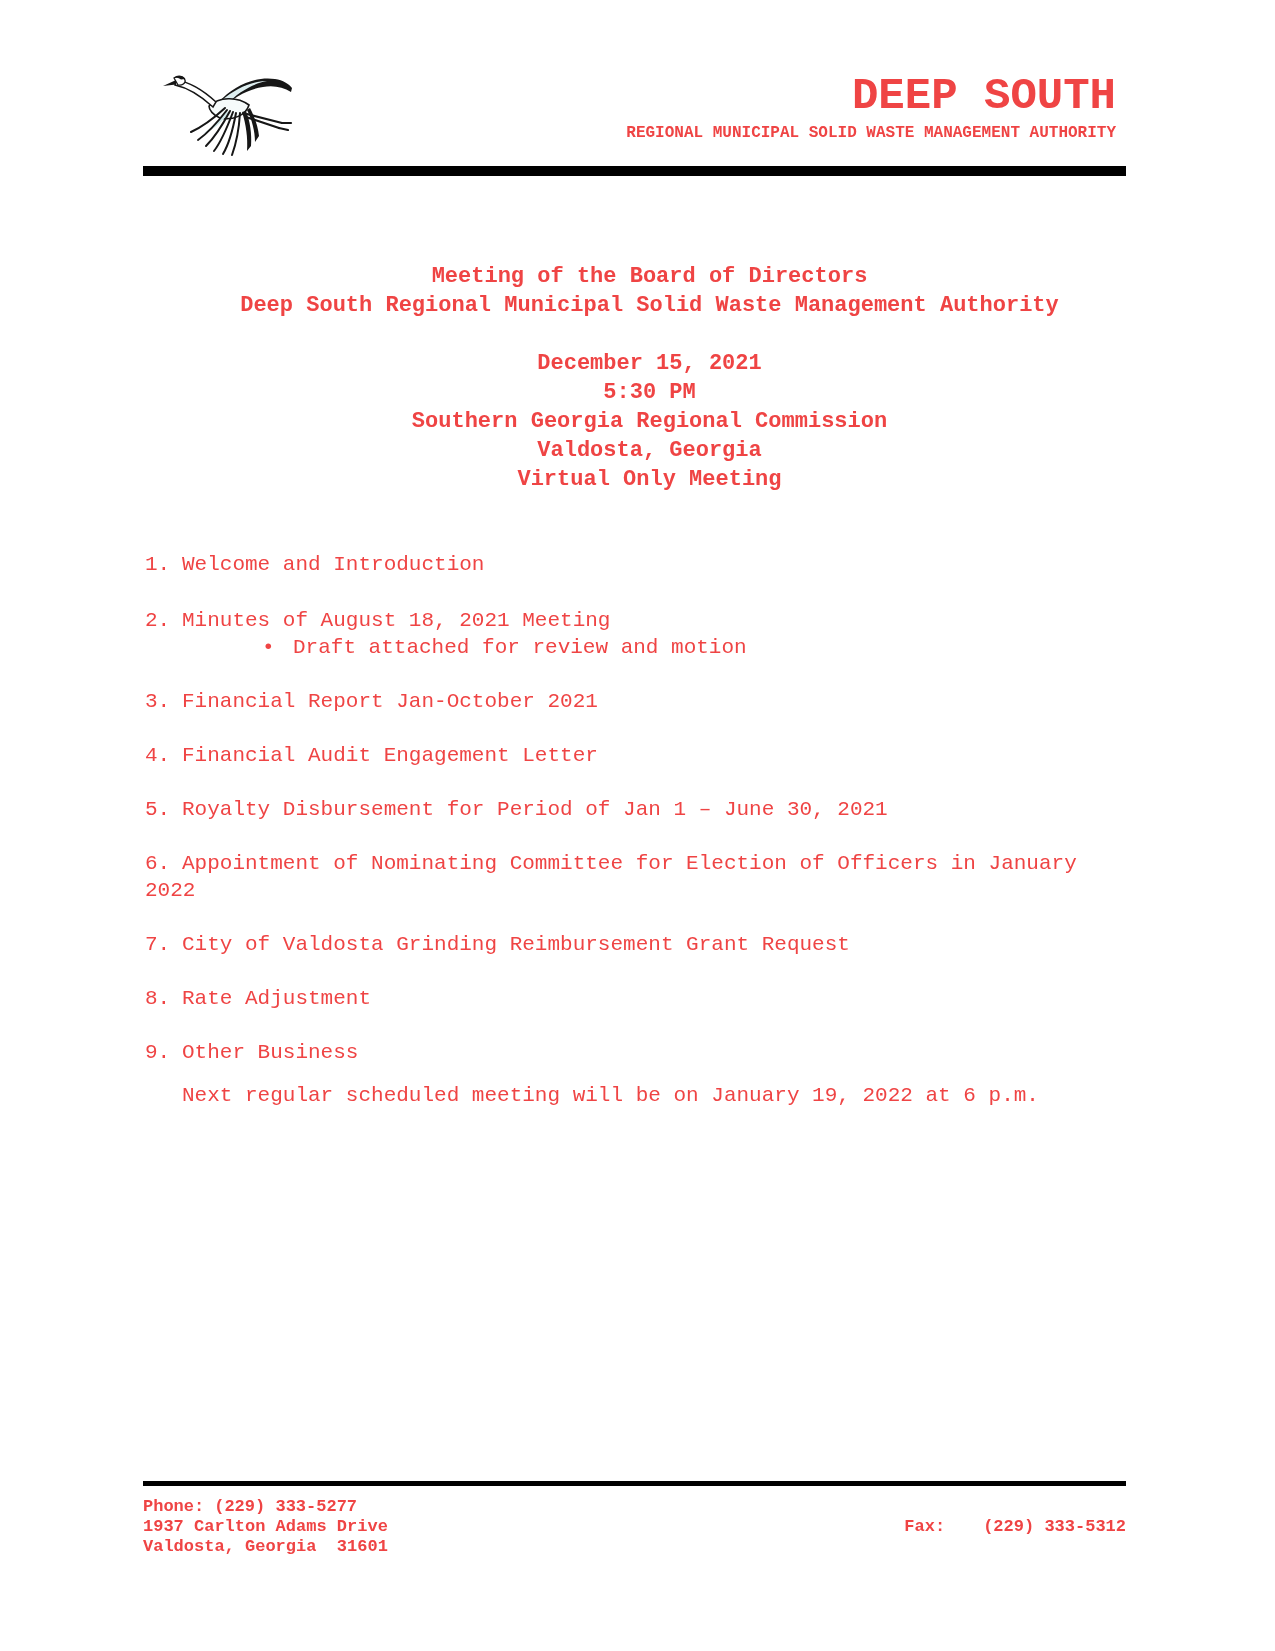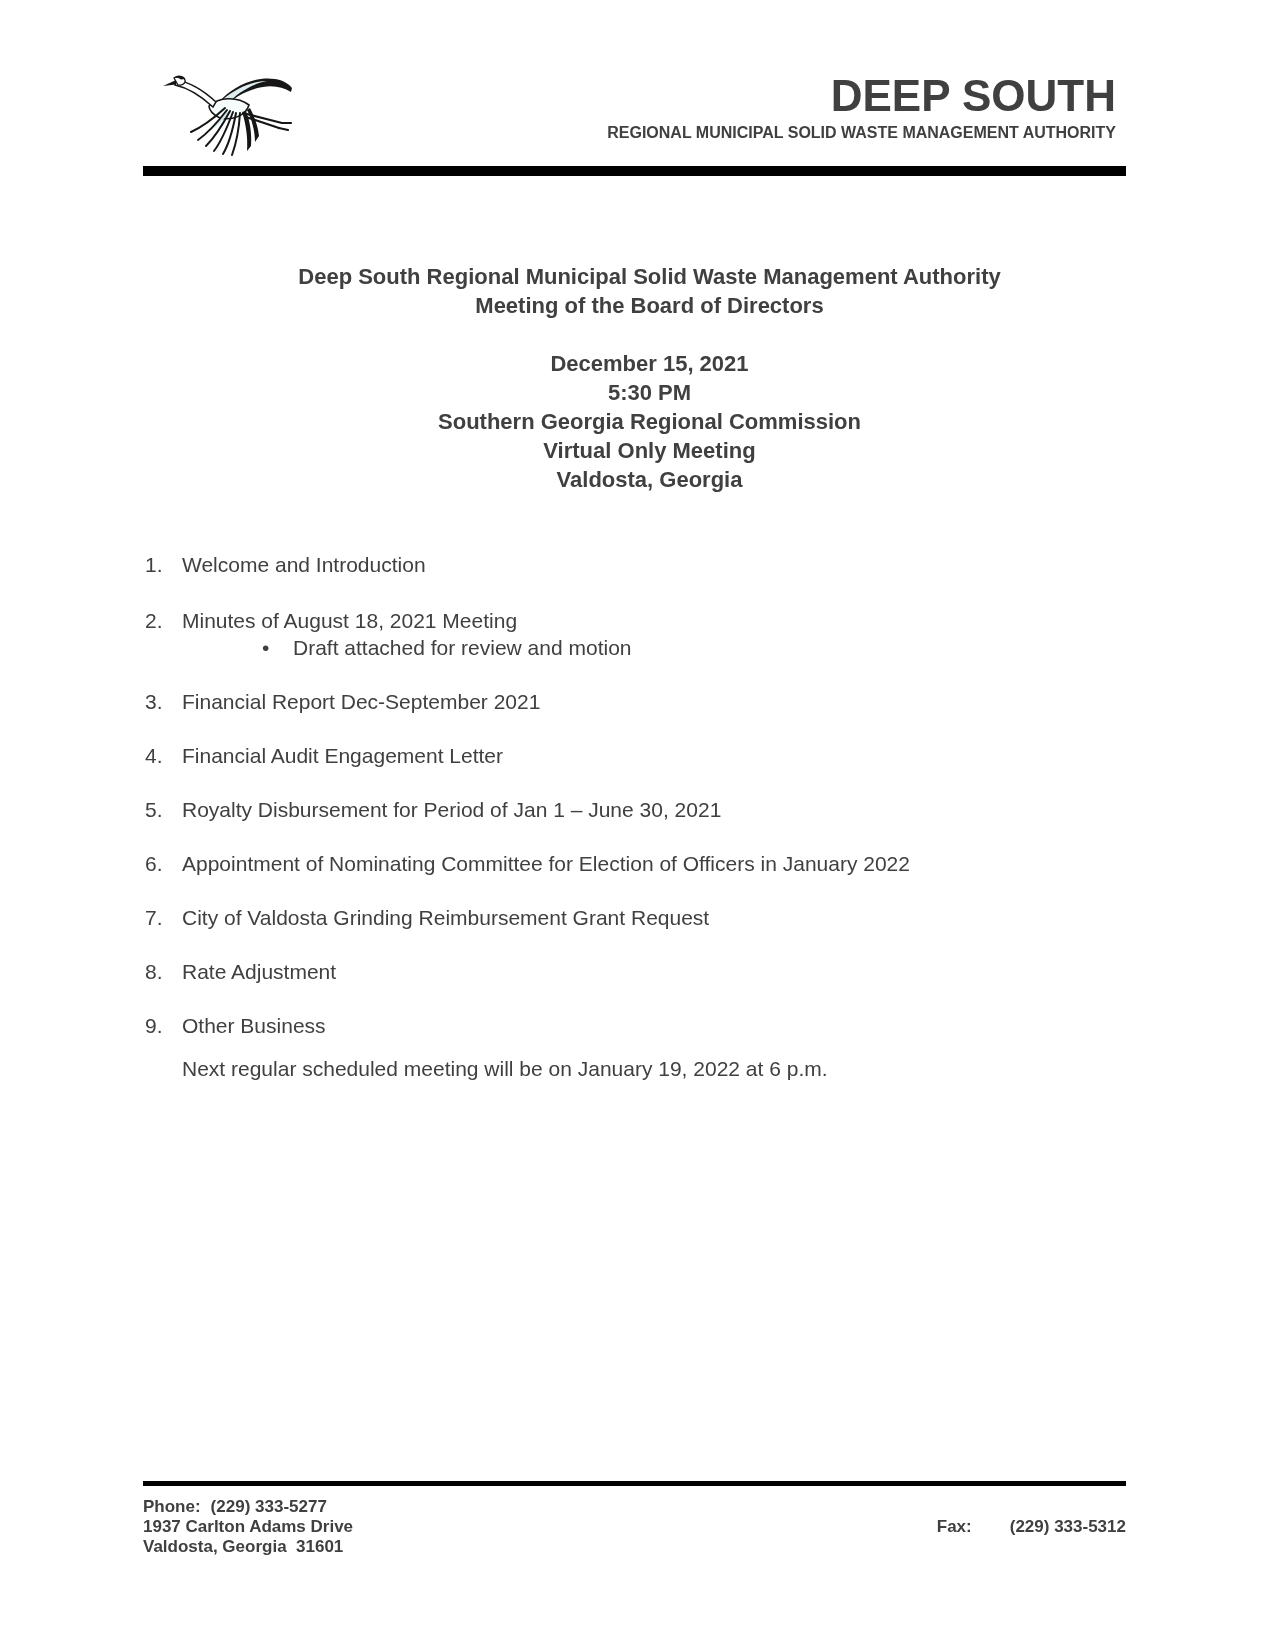--- a/index.html
+++ b/index.html
@@ -8,8 +8,8 @@
     width:1275px; height:1651px;
     margin:0 auto;
     background:#ffffff;
-    color:#404040;
-    font-family:Liberation Sans, sans-serif;
+    color:#ef4444;
+    font-family:Liberation Mono, monospace;
     overflow:hidden;
     box-sizing:border-box;
   }

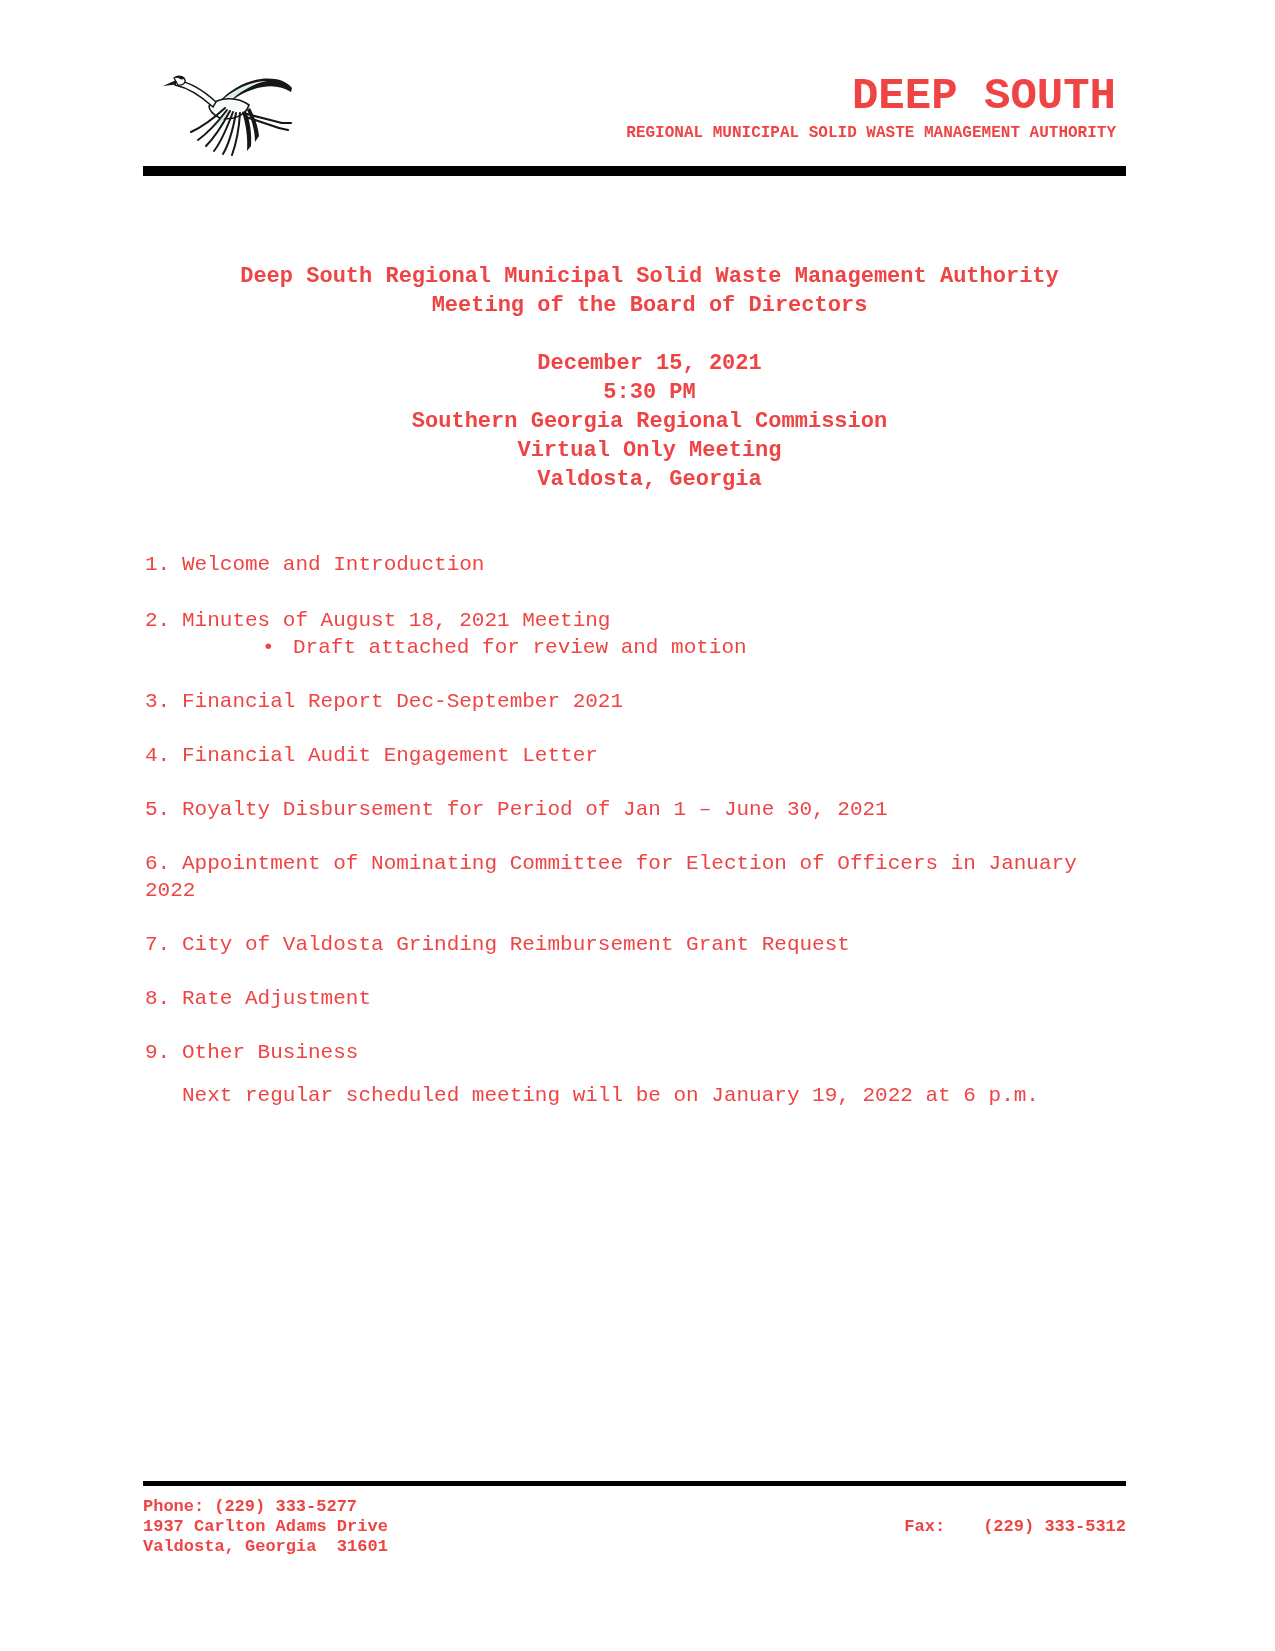--- a/index.html
+++ b/index.html
@@ -96,8 +96,8 @@
     </header>
 
     <section class="meeting-info">
+      <div>Meeting of the Board of Directors</div>
       <div>Deep South Regional Municipal Solid Waste Management Authority</div>
-      <div>Meeting of the Board of Directors</div>
       <div class="mi-gap"></div>
       <div>December 15, 2021</div>
       <div>5:30 PM</div>

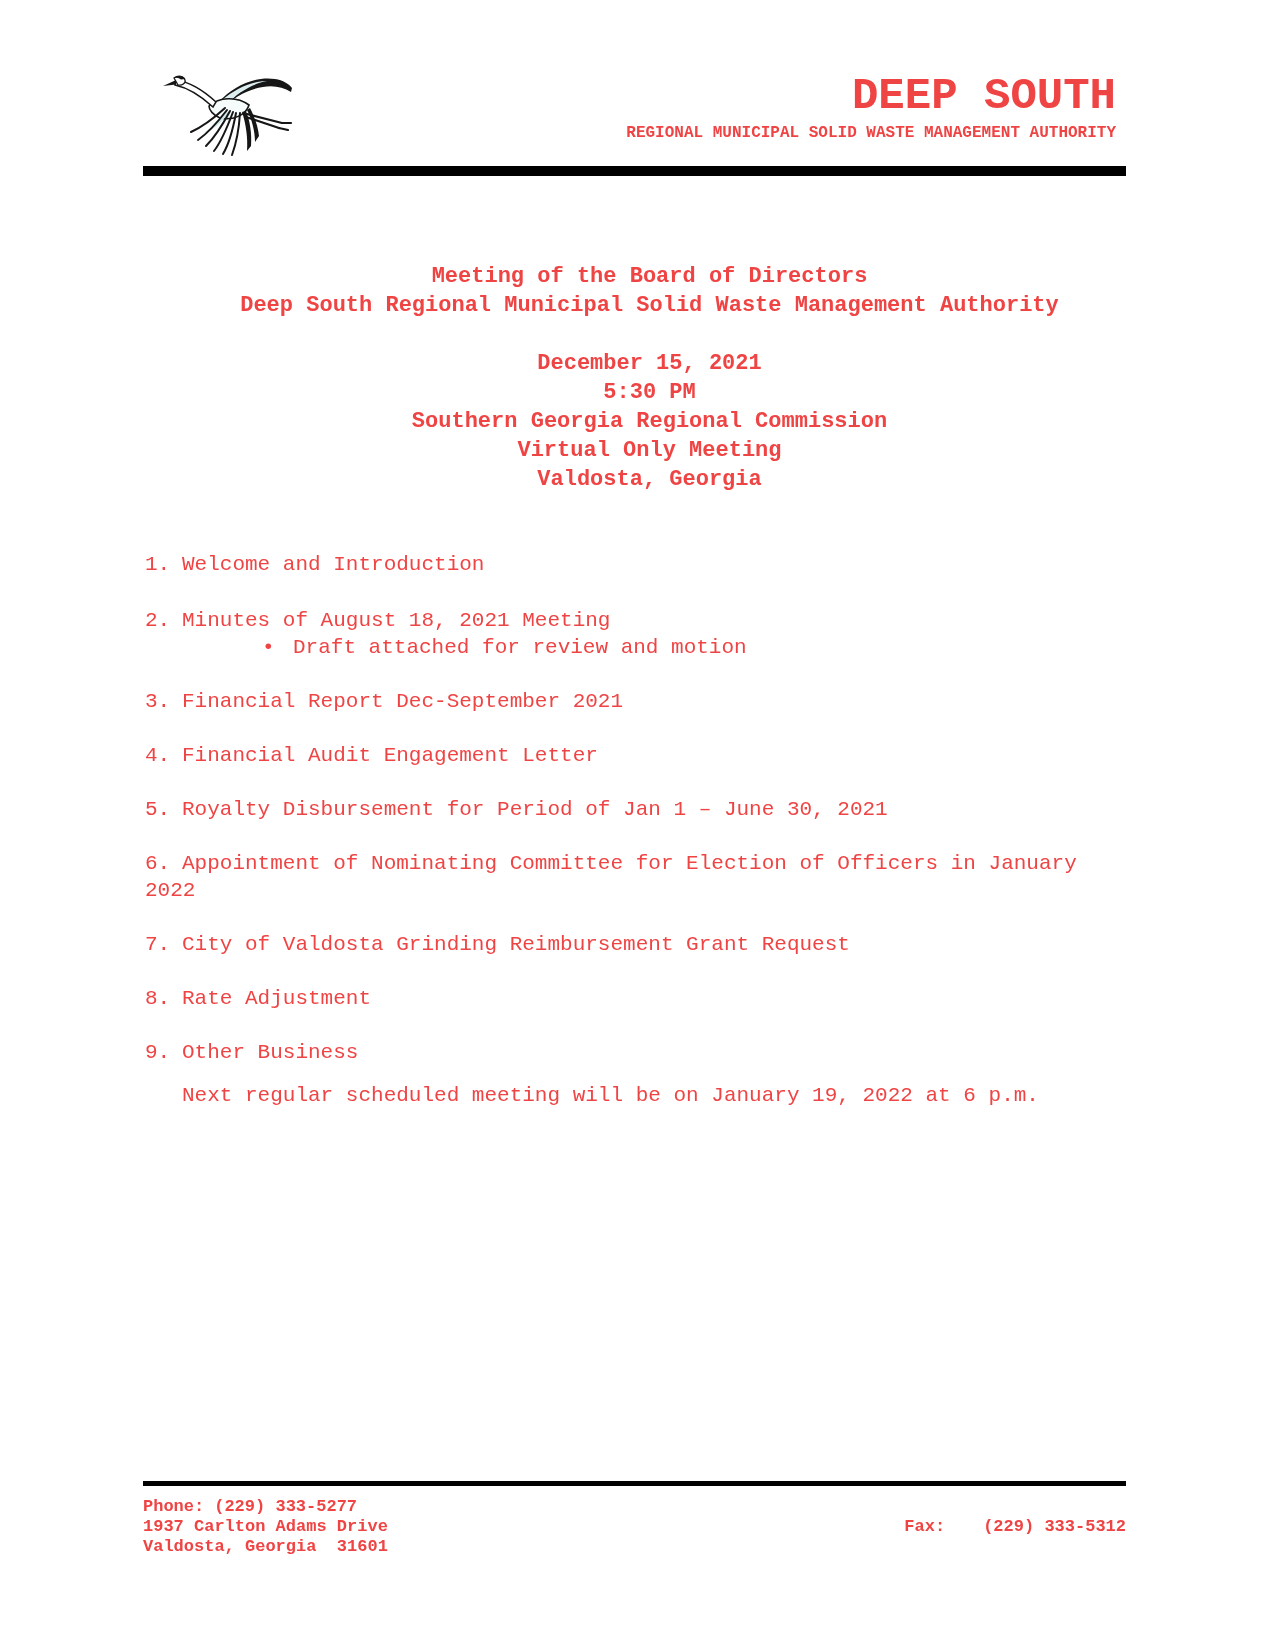--- a/index.html
+++ b/index.html
@@ -102,8 +102,8 @@
       <div>December 15, 2021</div>
       <div>5:30 PM</div>
       <div>Southern Georgia Regional Commission</div>
+      <div>Valdosta, Georgia</div>
       <div>Virtual Only Meeting</div>
-      <div>Valdosta, Georgia</div>
     </section>
 
     <section class="agenda-list">

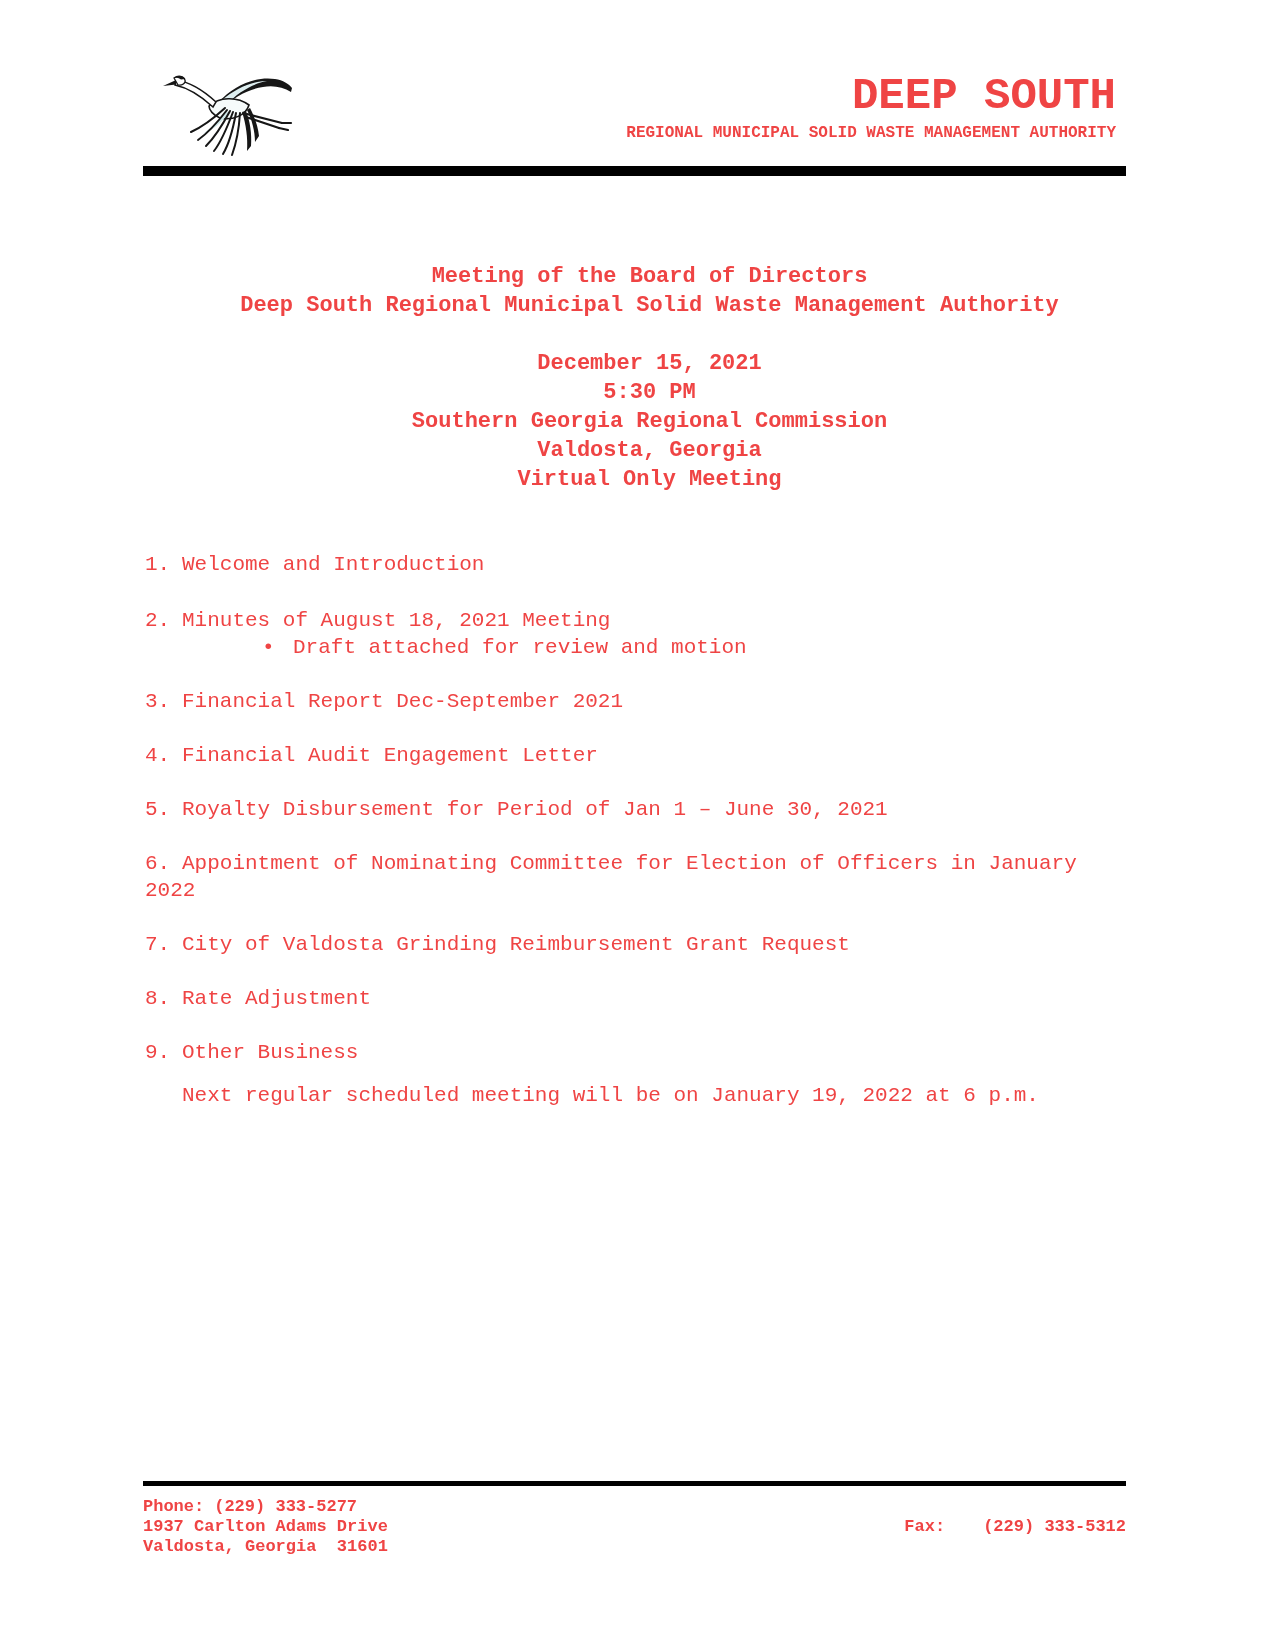--- a/index.html
+++ b/index.html
@@ -110,7 +110,7 @@
         <div class="agenda-item"><span class="num">1.</span><span>Welcome and Introduction</span></div>
         <div class="agenda-item has-sub"><span class="num">2.</span><span>Minutes of August 18, 2021 Meeting</span></div>
         <div class="agenda-sub"><span class="bullet">•</span><span>Draft attached for review and motion</span></div>
-        <div class="agenda-item"><span class="num">3.</span><span>Financial Report Dec-September 2021</span></div>
+        <div class="agenda-item"><span class="num">3.</span><span>Financial Report Jan-October 2021</span></div>
         <div class="agenda-item"><span class="num">4.</span><span>Financial Audit Engagement Letter</span></div>
         <div class="agenda-item"><span class="num">5.</span><span>Royalty Disbursement for Period of Jan 1 – June 30, 2021</span></div>
         <div class="agenda-item"><span class="num">6.</span><span>Appointment of Nominating Committee for Election of Officers in January 2022</span></div>

